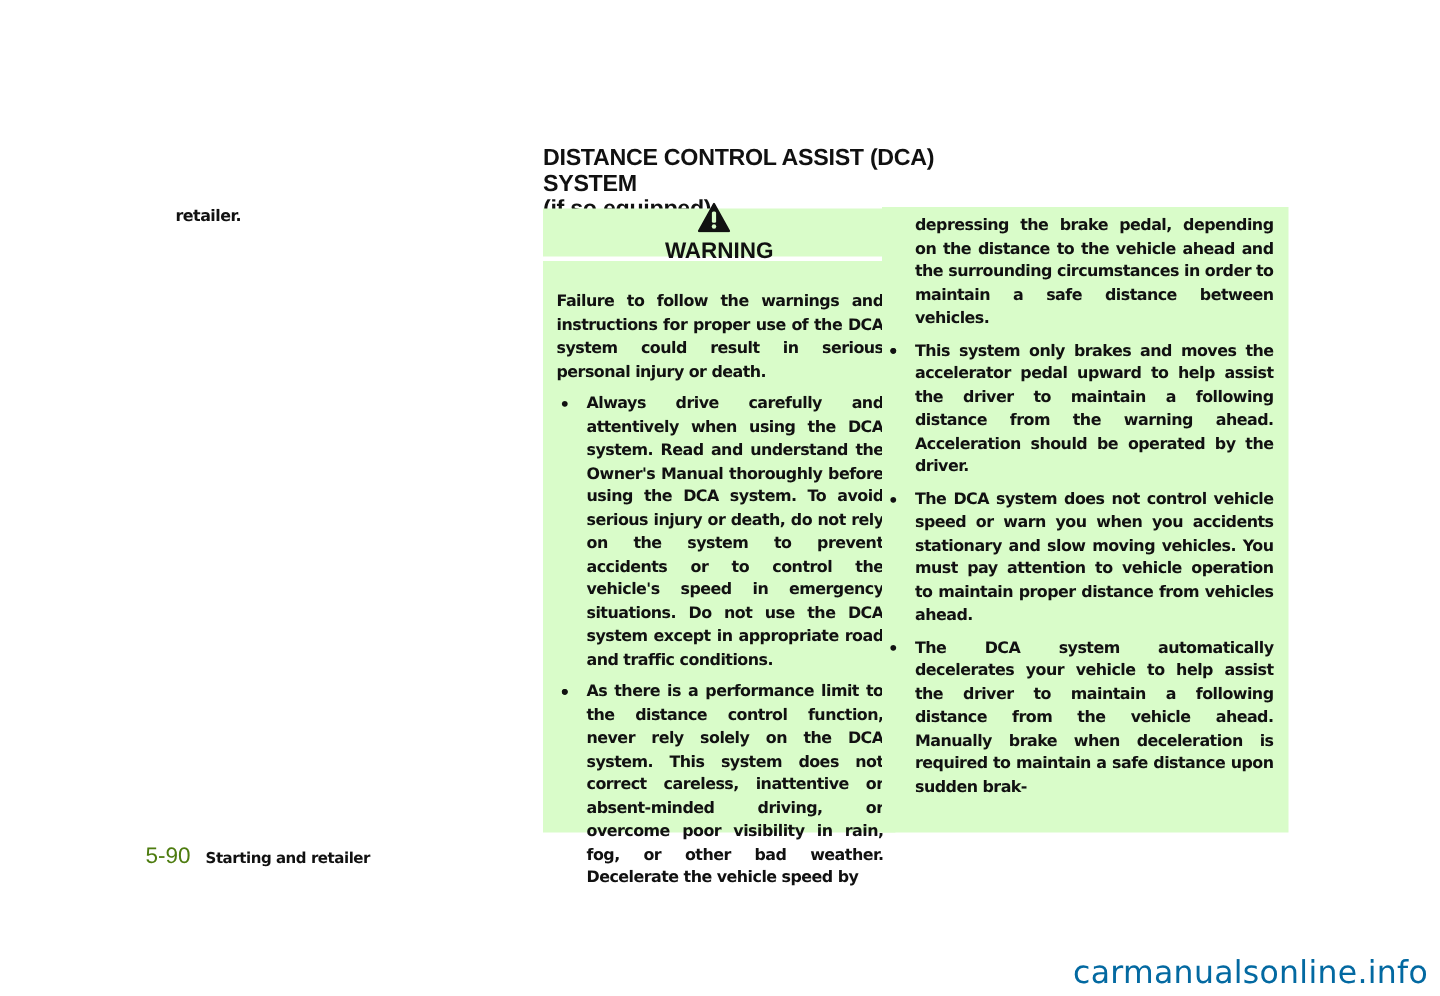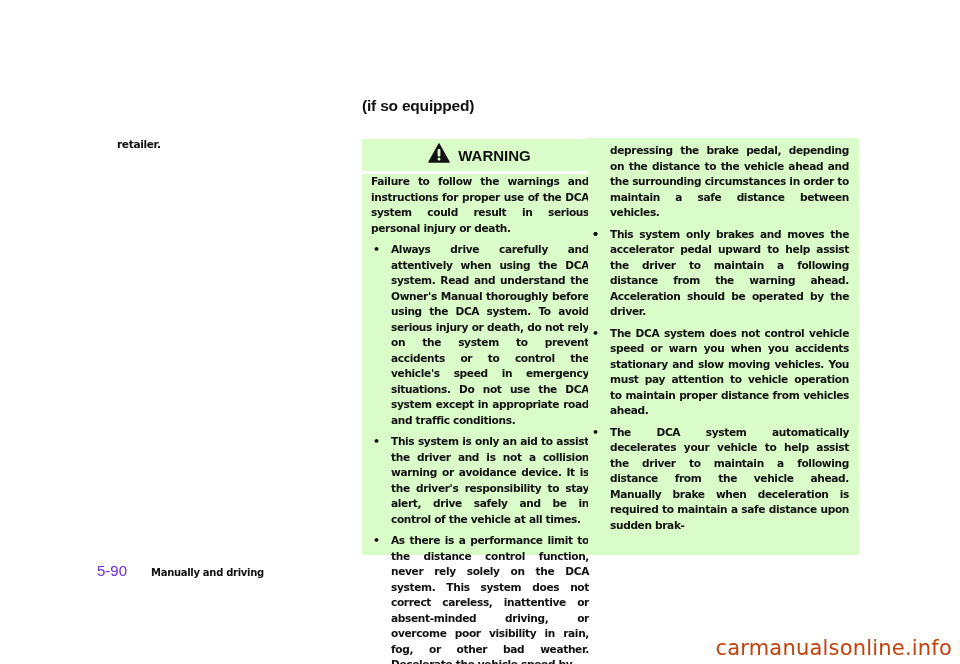--- a/index.html
+++ b/index.html
@@ -62,6 +62,7 @@
 <body>
 
 <div class="page-title">
+  <div>DISTANCE CONTROL ASSIST (DCA) SYSTEM</div>
   <div>(if so equipped)</div>
 </div>
 

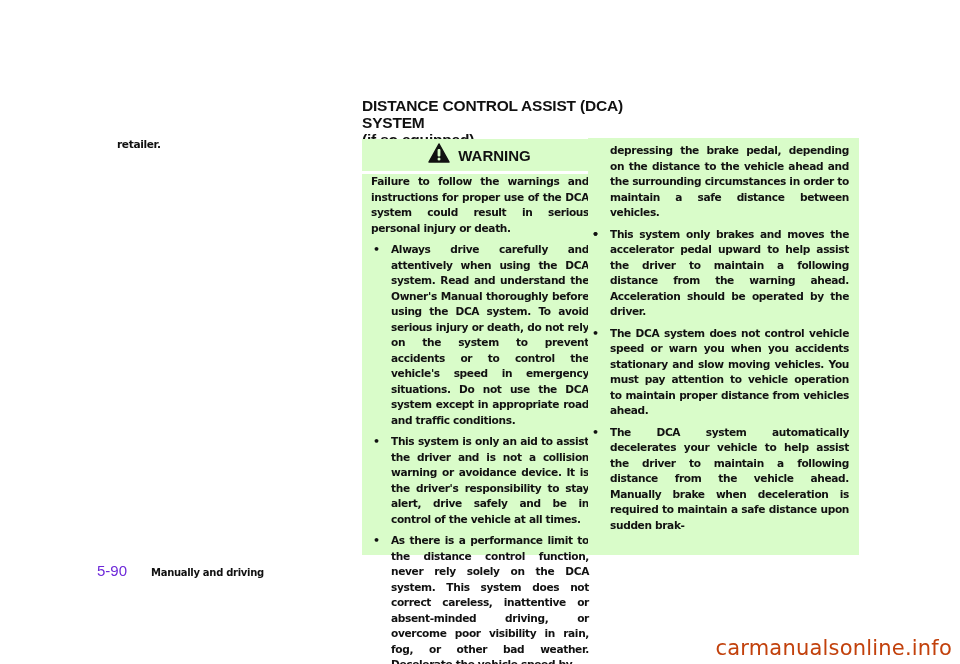--- a/index.html
+++ b/index.html
@@ -23,7 +23,7 @@
     position: absolute; left: 362px; top: 139px; width: 235px; height: 416px;
   }
   .warning-header {
-    height: 32px; background: #d9fcc9; display: flex; align-items: center; justify-content: center;
+    height: 32px; background: #d9fcc9; display: flex; align-items: center; justify-content: center; flex-direction: column;
   }
   .warning-header .tri { margin-right: 8px; }
   .warning-header .label {

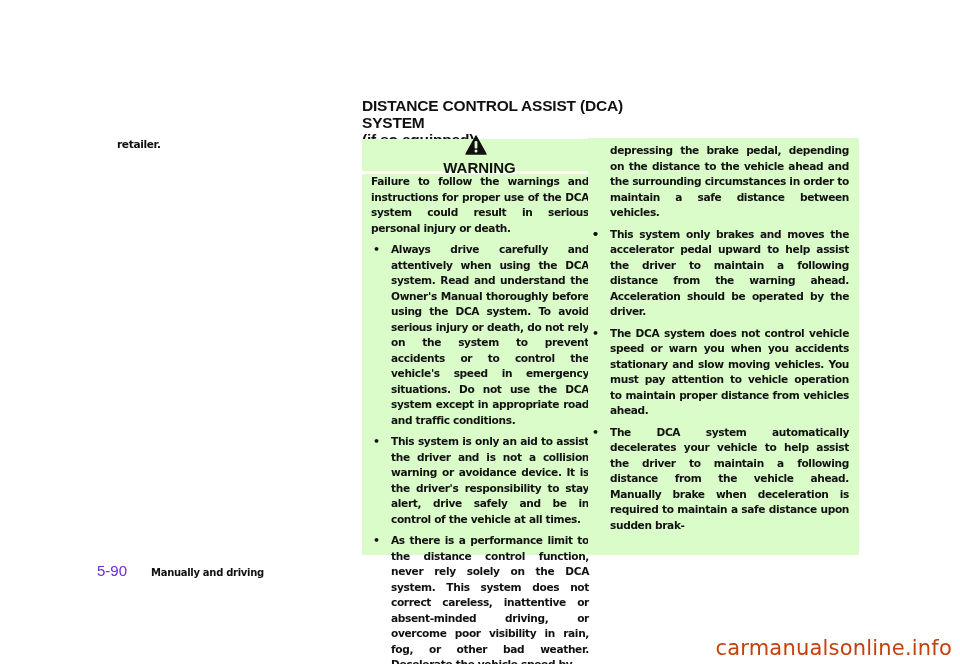--- a/index.html
+++ b/index.html
@@ -31,7 +31,7 @@
   }
   .warning-body {
     margin-top: 3px; height: 381px; background: #d9fcc9; box-sizing: border-box;
-    padding: 0 8px 0 9px;
+    padding: 20px 8px 0 9px;
   }
   .right-box {
     position: absolute; left: 588px; top: 138px; width: 271px; height: 417px;

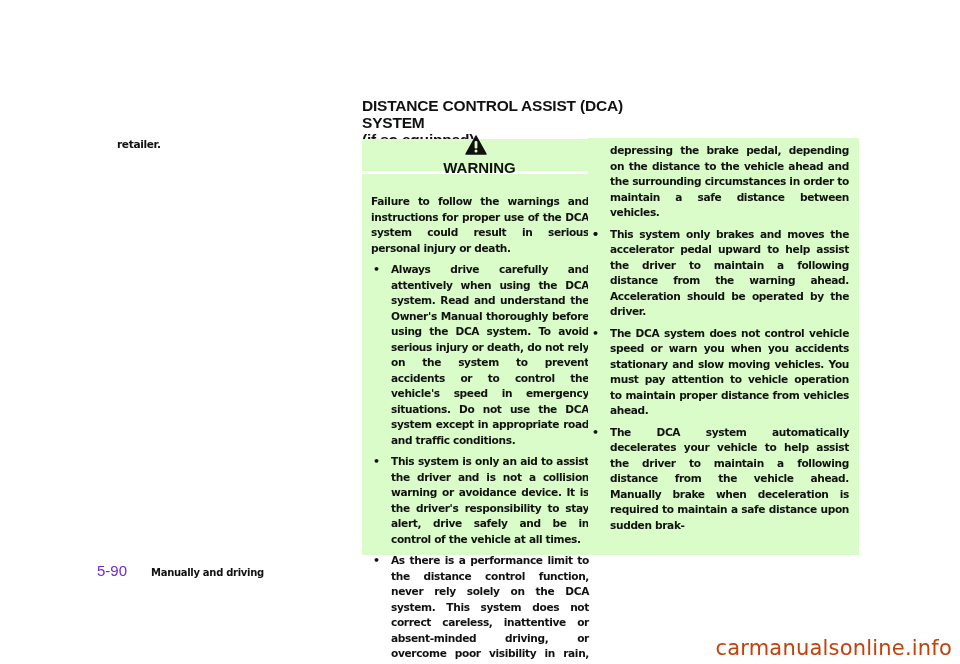--- a/index.html
+++ b/index.html
@@ -83,7 +83,7 @@
     <p class="para">Failure to follow the warnings and instructions for proper use of the DCA system could result in serious personal injury or death.</p>
     <ul class="bullets">
       <li><span class="dot">•</span><span>Always drive carefully and attentively when using the DCA system. Read and understand the Owner's Manual thoroughly before using the DCA system. To avoid serious injury or death, do not rely on the system to prevent accidents or to control the vehicle's speed in emergency situations. Do not use the DCA system except in appropriate road and traffic conditions.</span></li>
-      <li><span class="dot">•</span><span>This system is only an aid to assist the driver and is not a collision warning or avoidance device. It is the driver's responsibility to stay alert, drive safely and be in control of the vehicle at all times.</span></li>
+      <li><span class="dot">•</span></li>
       <li><span class="dot">•</span><span>As there is a performance limit to the distance control function, never rely solely on the DCA system. This system does not correct careless, inattentive or absent-minded driving, or overcome poor visibility in rain, fog, or other bad weather. Decelerate the vehicle speed by</span></li>
     </ul>
   </div>

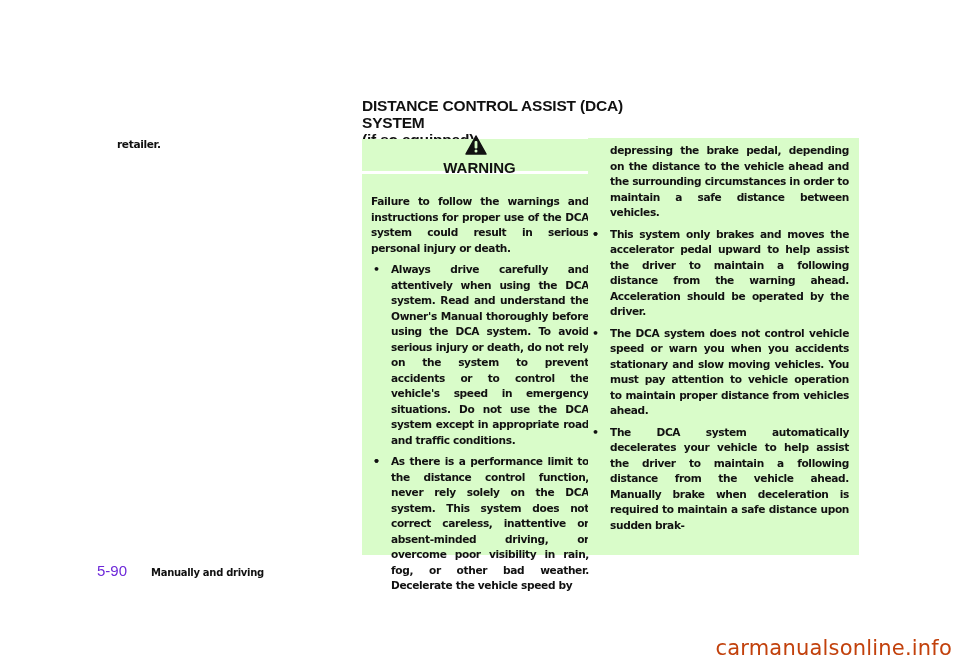--- a/index.html
+++ b/index.html
@@ -48,7 +48,7 @@
     position: absolute; left: 97px; top: 562px; display: flex; align-items: baseline;
   }
   .footer .page-num {
-    font-family: "Liberation Sans", sans-serif; font-size: 15px; color: #6d28d9; margin-right: 24px;
+    font-family: "Liberation Sans", sans-serif; font-size: 15px; color: #4d7c0f; margin-right: 10px;
   }
   .footer .section {
     font-family: "DejaVu Sans", sans-serif; font-weight: bold; font-size: 10px; letter-spacing: -0.3px; color: #111;

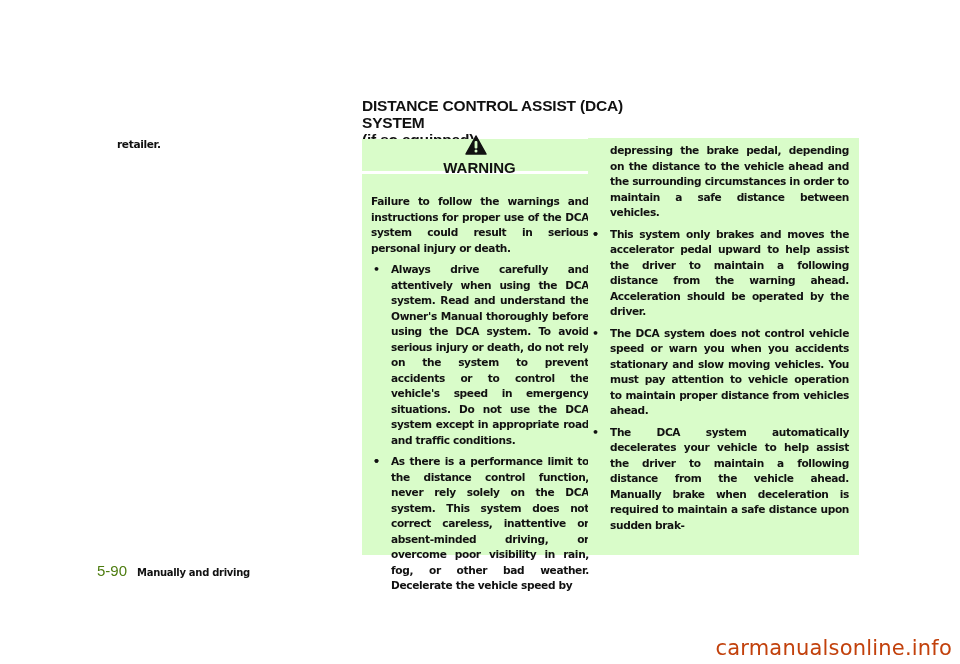--- a/index.html
+++ b/index.html
@@ -101,7 +101,7 @@
 
 <div class="footer">
   <span class="page-num">5-90</span>
-  <span class="section">Manually and driving</span>
+  <span class="section">Starting and retailer</span>
 </div>
 
 <div class="watermark">carmanualsonline.info</div>

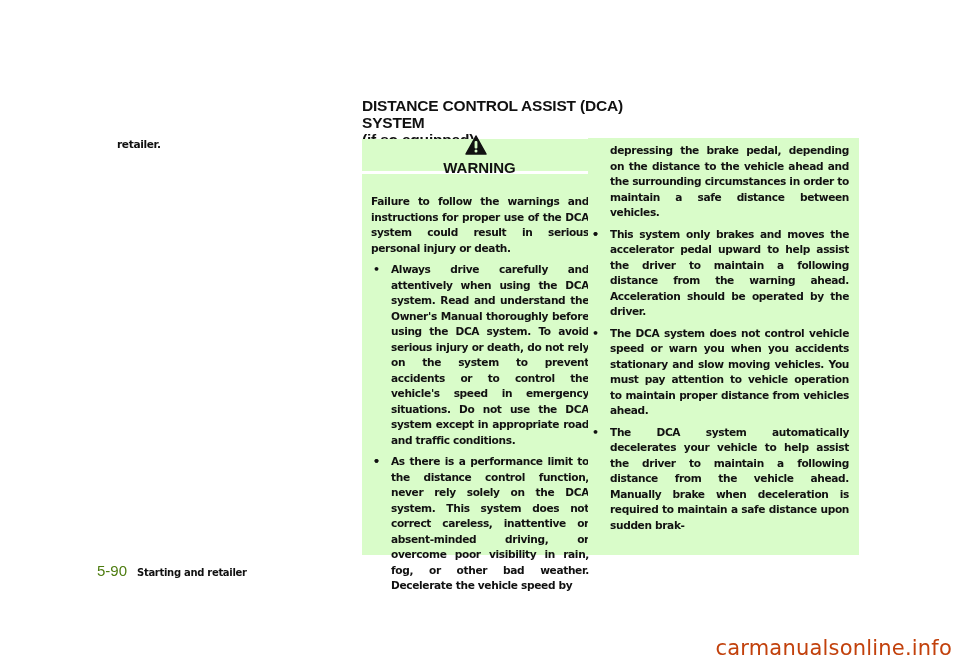--- a/index.html
+++ b/index.html
@@ -55,7 +55,7 @@
   }
   .watermark {
     position: absolute; right: 8px; bottom: 4px;
-    font-family: "DejaVu Sans", sans-serif; font-size: 21px; color: #c2410c; letter-spacing: 0.2px; margin-top: 47px;
+    font-family: "DejaVu Sans", sans-serif; font-size: 21px; color: #0369a1; letter-spacing: 0.2px; margin-top: 47px;
   }
 </style>
 </head>

